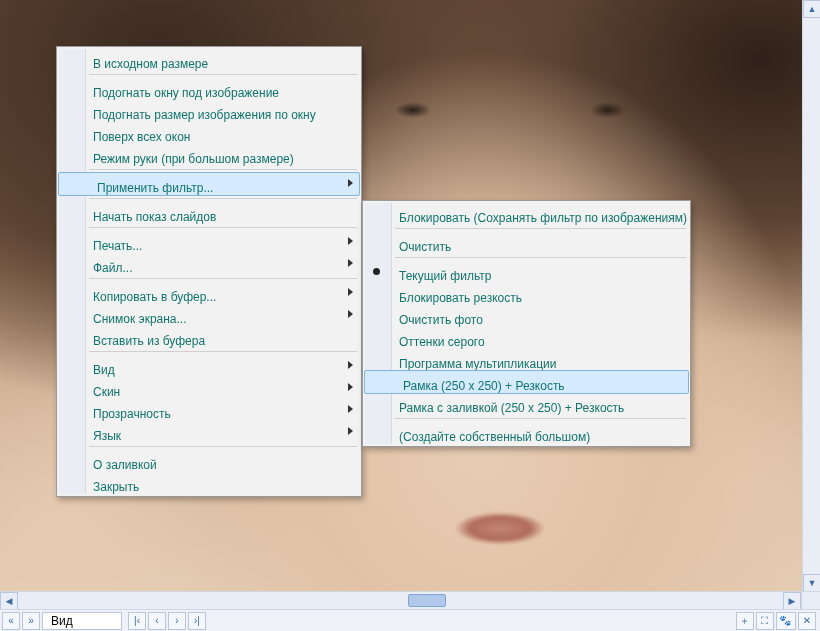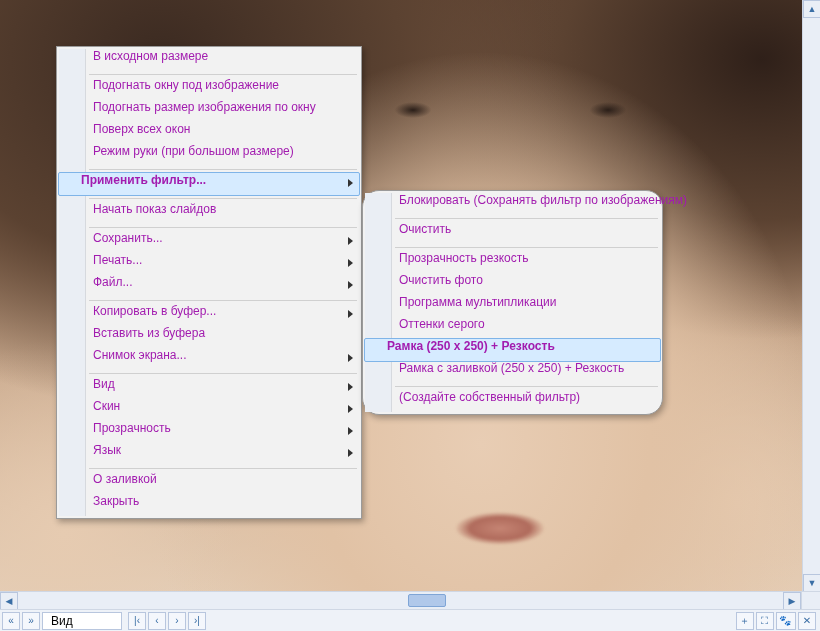--- a/index.html
+++ b/index.html
@@ -127,10 +127,10 @@
   .menu .item {
     position:relative;
     height:22px;
-    display:flex; align-items:flex-start;
+    display:flex; align-items:flex-end;
     padding-left:34px; padding-right:20px;
     white-space:nowrap;
-    color:#a21caf;
+    color:#0f766e;
   }
   .menu .item.highlight {
     background:#d6ebff;

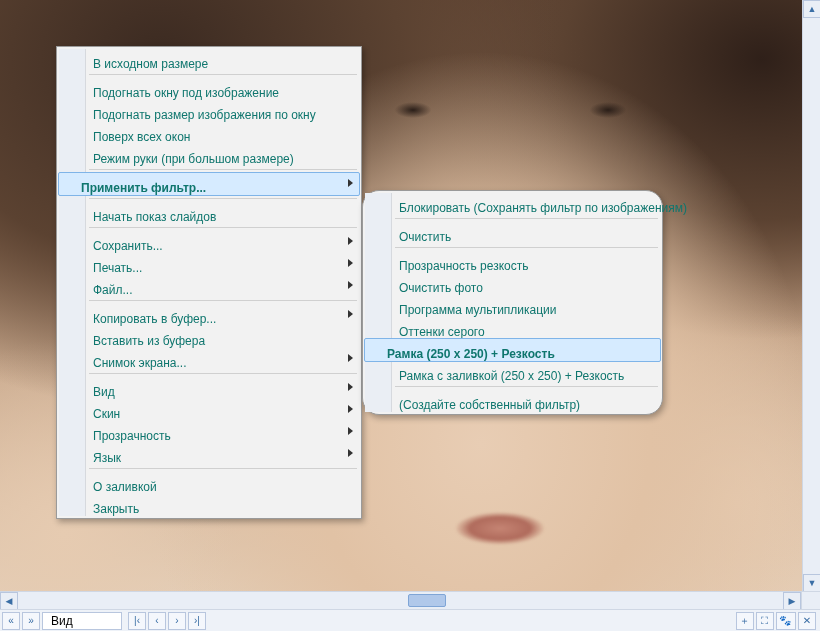--- a/index.html
+++ b/index.html
@@ -137,7 +137,7 @@
     border:1px solid #7fb4e8;
     border-radius:2px;
     margin:-1px;
-    padding-left:22px; padding-right:19px;font-weight:bold;
+    padding-left:38px; padding-right:19px;
   }
   .menu .sep {
     margin:3px 2px 3px 30px;

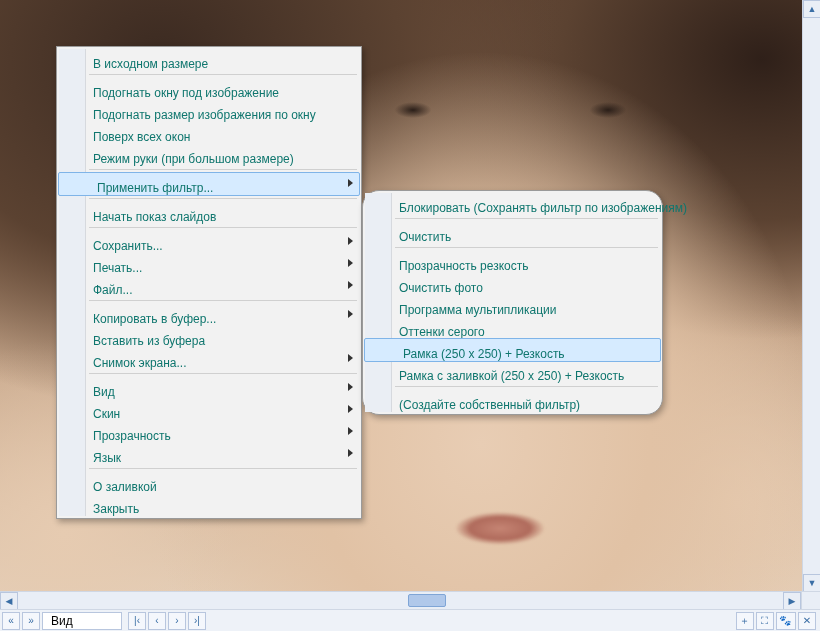--- a/index.html
+++ b/index.html
@@ -157,7 +157,7 @@
     background:#222;
   }
   #menu1 { left:56px; top:46px; width:306px; }
-  #menu2 { left:362px; top:190px; width:301px;border-radius:17px; }
+  #menu2 { left:362px; top:200px; width:329px; }
 </style>
 </head>
 <body>

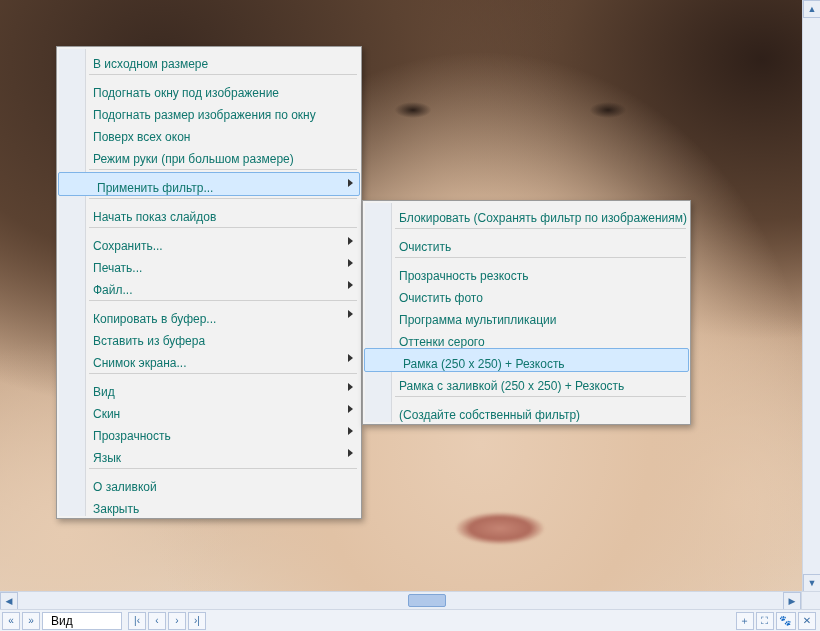--- a/index.html
+++ b/index.html
@@ -260,10 +260,6 @@
     </div>
   <div class="sep"></div>
   <div class="item">
-      <span>Сохранить...</span>
-      <span class="arrow"></span>
-    </div>
-  <div class="item">
       <span>Печать...</span>
       <span class="arrow"></span>
     </div>

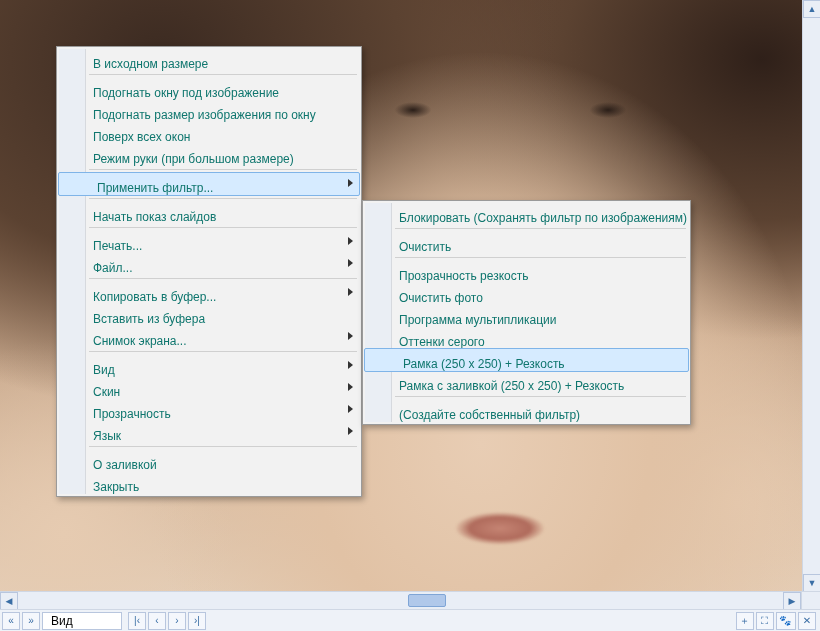--- a/index.html
+++ b/index.html
@@ -316,6 +316,10 @@
     </div>
   <div class="sep"></div>
   <div class="item">
+      <span class="radio"></span>
+      <span>Текущий фильтр</span>
+    </div>
+  <div class="item">
       <span>Прозрачность резкость</span>
     </div>
   <div class="item">

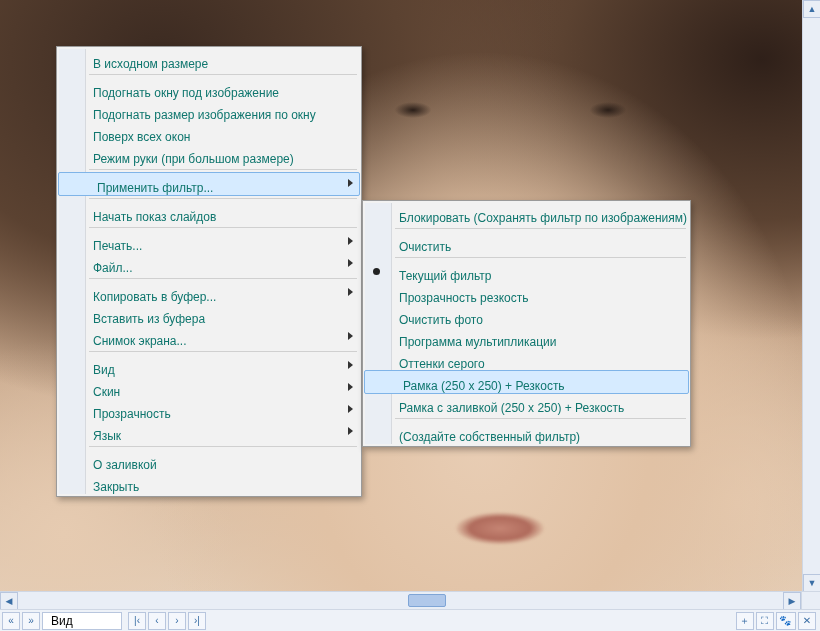--- a/index.html
+++ b/index.html
@@ -320,7 +320,7 @@
       <span>Текущий фильтр</span>
     </div>
   <div class="item">
-      <span>Прозрачность резкость</span>
+      <span>Блокировать резкость</span>
     </div>
   <div class="item">
       <span>Очистить фото</span>

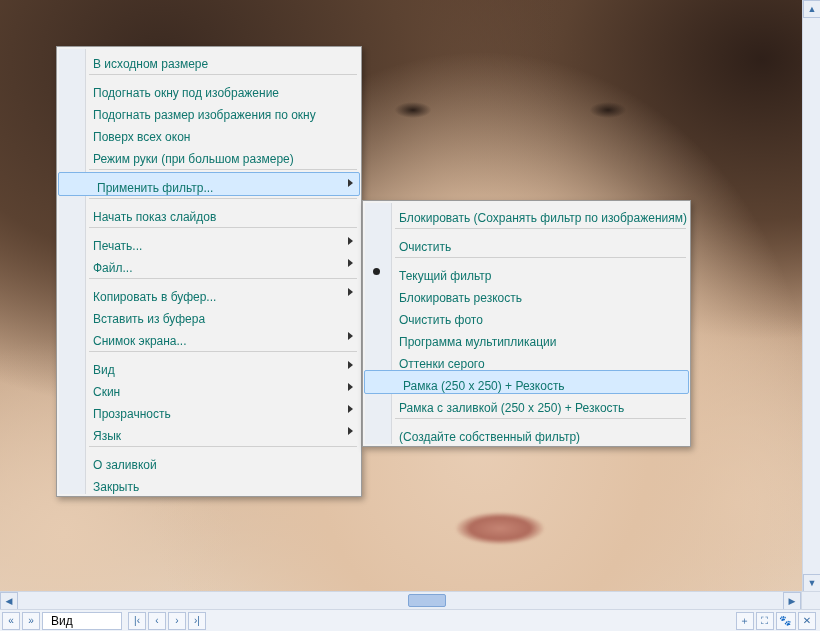--- a/index.html
+++ b/index.html
@@ -273,11 +273,11 @@
       <span class="arrow"></span>
     </div>
   <div class="item">
+      <span>Снимок экрана...</span>
+      <span class="arrow"></span>
+    </div>
+  <div class="item">
       <span>Вставить из буфера</span>
-    </div>
-  <div class="item">
-      <span>Снимок экрана...</span>
-      <span class="arrow"></span>
     </div>
   <div class="sep"></div>
   <div class="item">

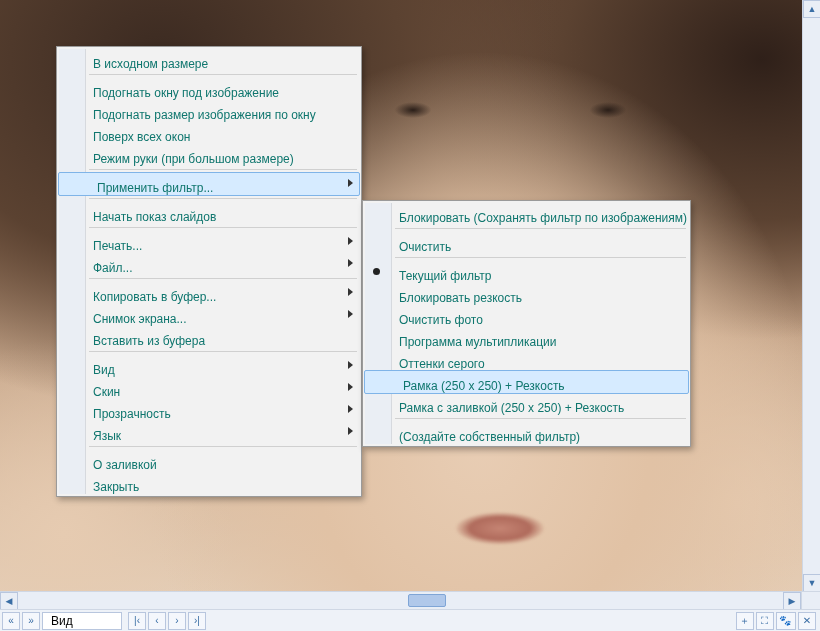--- a/index.html
+++ b/index.html
@@ -326,10 +326,10 @@
       <span>Очистить фото</span>
     </div>
   <div class="item">
+      <span>Оттенки серого</span>
+    </div>
+  <div class="item">
       <span>Программа мультипликации</span>
-    </div>
-  <div class="item">
-      <span>Оттенки серого</span>
     </div>
   <div class="item highlight">
       <span>Рамка (250 x 250) + Резкость</span>

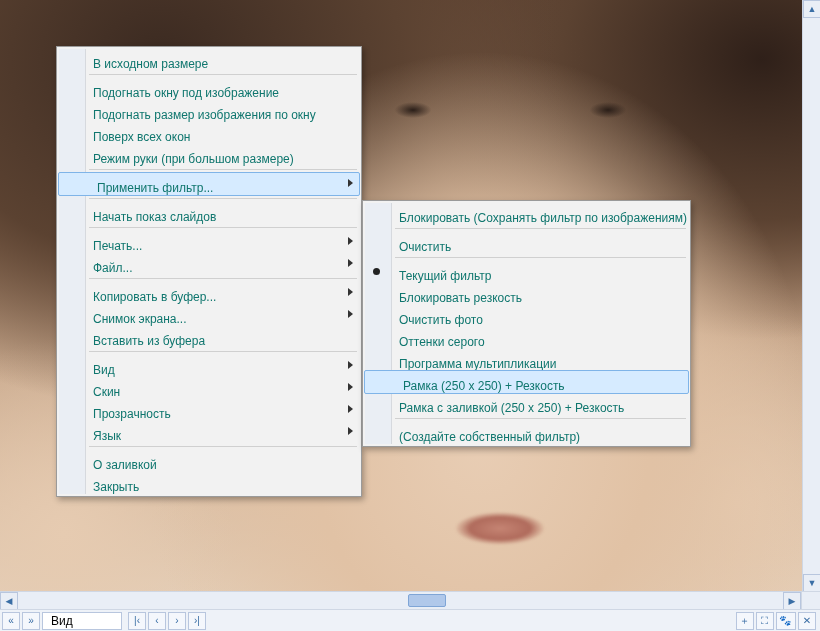--- a/index.html
+++ b/index.html
@@ -339,7 +339,7 @@
     </div>
   <div class="sep"></div>
   <div class="item">
-      <span>(Создайте собственный фильтр)</span>
+      <span>(Создайте собственный большом)</span>
     </div>
 </div>
 

